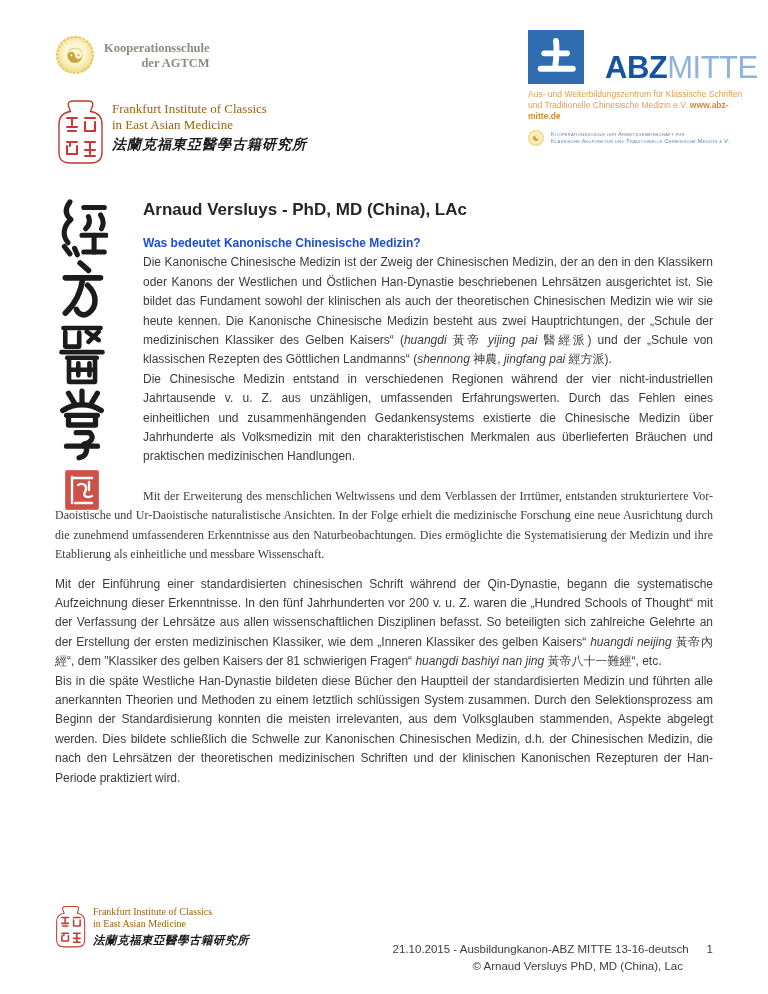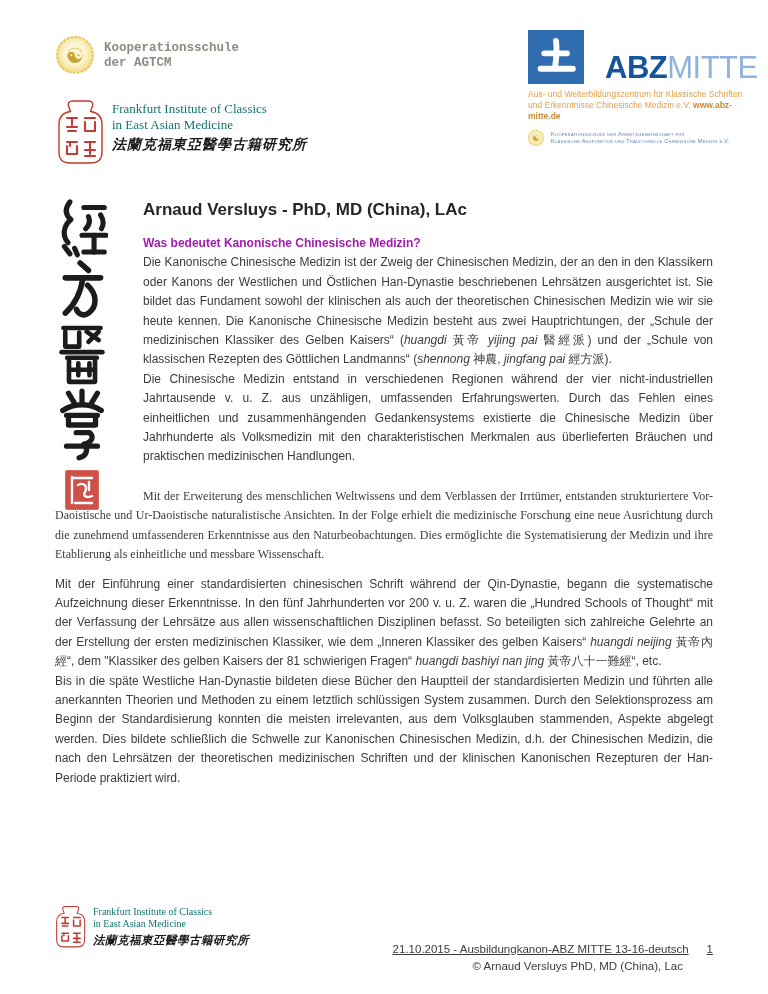--- a/index.html
+++ b/index.html
@@ -24,9 +24,9 @@
   }
   .agtcm-emblem .yy { font-size: 21px; color: #c9a43a; line-height: 1; }
   .agtcm-text {
-    font-family: Liberation Mono, monospace; font-weight: bold;
+    font-family: Liberation Serif, serif; font-weight: bold;
     color: #8f8a80; font-size: 12.5px; line-height: 15px;
-    text-align: left; padding-top: 5px;
+    text-align: right; padding-top: 5px;
   }
 
   

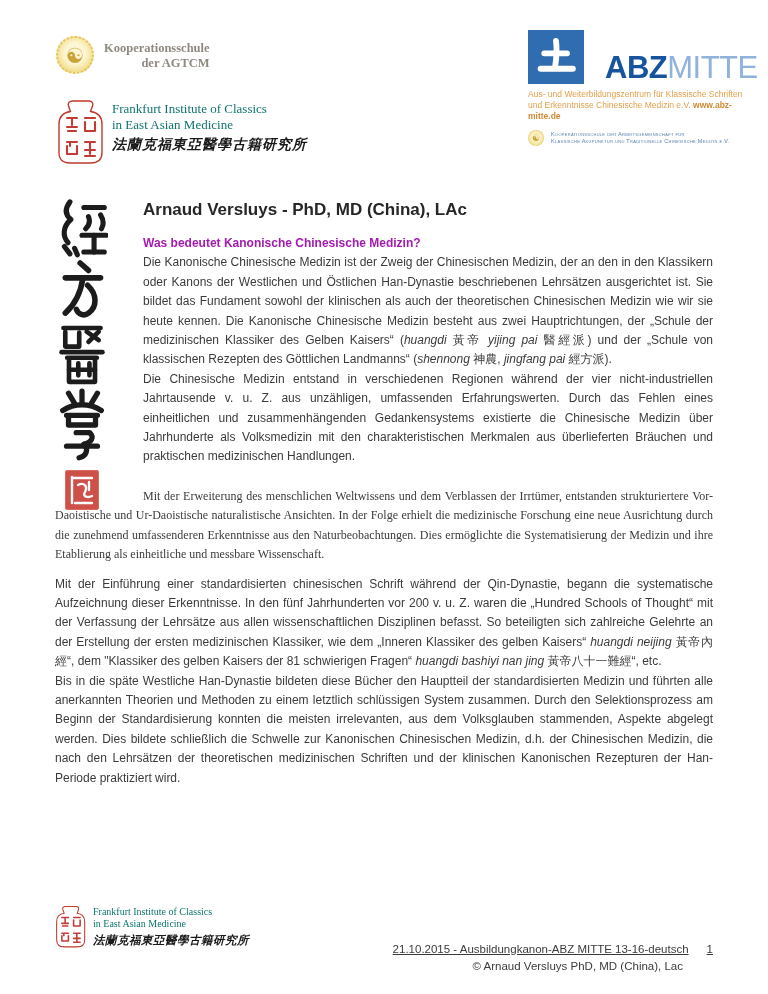--- a/index.html
+++ b/index.html
@@ -32,7 +32,7 @@
   
   .fic-logo { position: absolute; left: 58px; top: 98px; display: flex; gap: 8px; align-items: flex-start; }
   .fic-text { padding-top: 3px; }
-  .fic-en { font-family: "Liberation Serif", serif; font-size: 13px; line-height: 15.5px; color: #0f766e; }
+  .fic-en { font-family: "Liberation Serif", serif; font-size: 13px; line-height: 15.5px; color: #a16207; }
   .fic-cn { font-family: "DejaVu Sans", sans-serif; font-style: italic; font-weight: bold; font-size: 14px; letter-spacing: 1px; color: #191919; margin-top: 4px; }
 
   

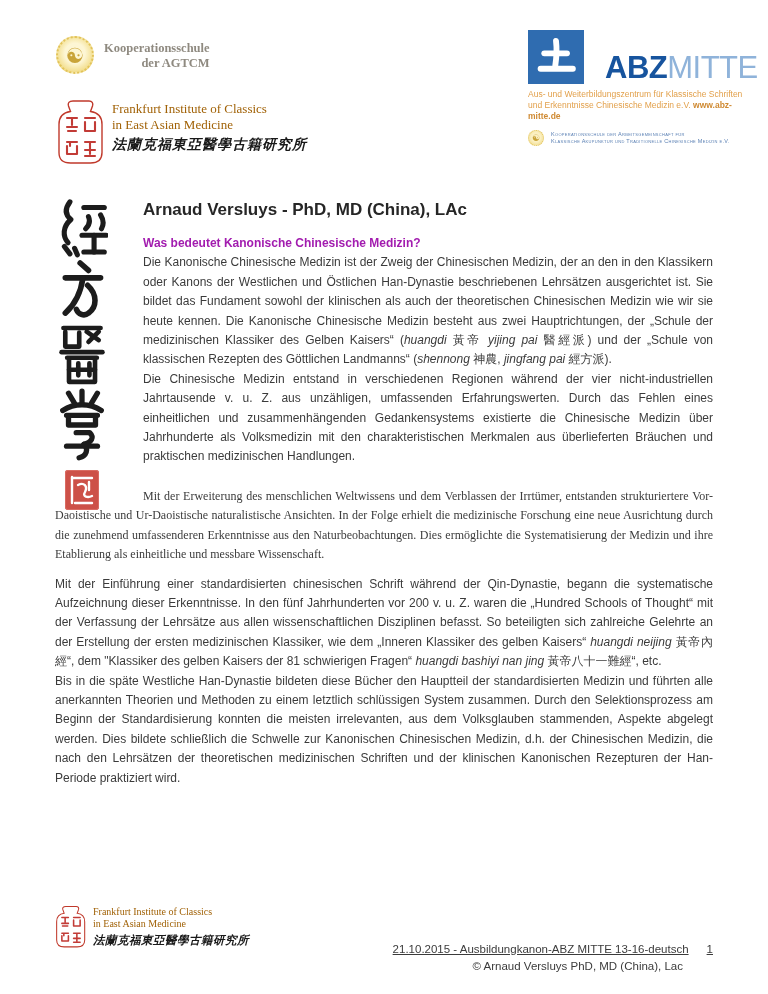--- a/index.html
+++ b/index.html
@@ -139,7 +139,7 @@
     </div>
     <div class="abz-tagline">
       <div>Aus- und Weiterbildungszentrum für Klassische Schriften</div>
-      <div><span>und Erkenntnisse Chinesische Medizin e.V. </span><span class="url">www.abz-mitte.de</span></div>
+      <div><span>und Traditionelle Chinesische Medizin e.V. </span><span class="url">www.abz-mitte.de</span></div>
     </div>
     <div class="abz-coop">
       <div class="abz-coop-emblem">

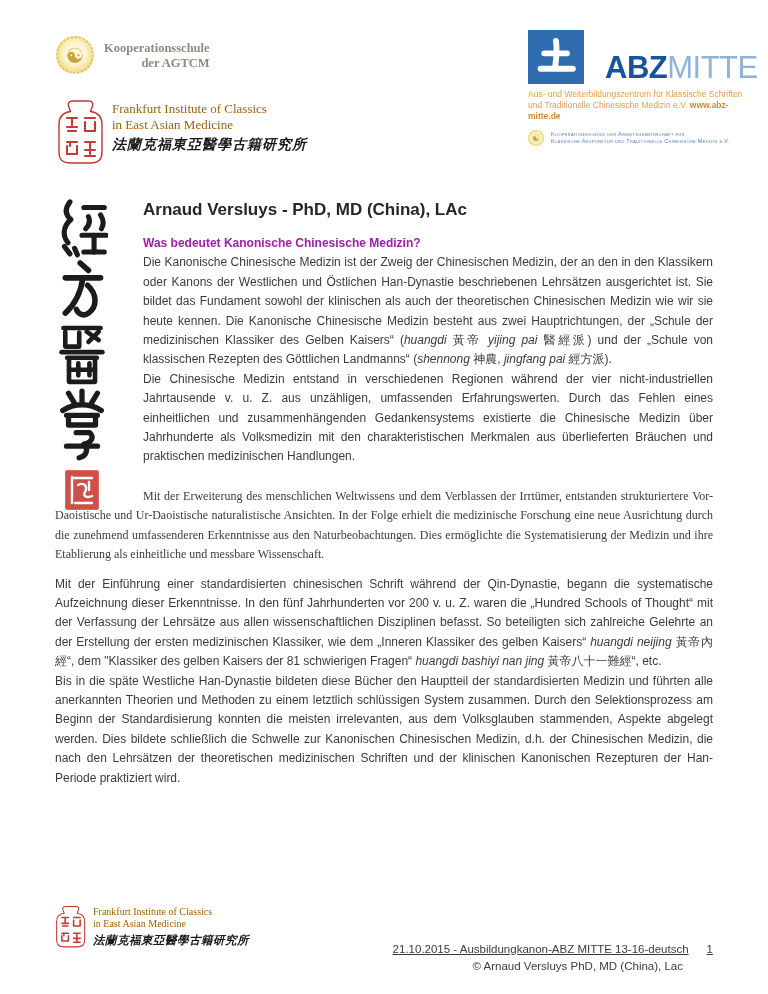--- a/index.html
+++ b/index.html
@@ -74,7 +74,7 @@
   .block { font-size: 12px; line-height: 19.4px; color: #3b3b3b; }
   .block p { text-align: justify; }
   .indent { margin-left: 88px; }
-  .b-heading { font-weight: bold; color: #a21caf; }
+  .b-heading { font-weight: bold; color: #1d4ed8; }
   .p3 { margin-top: 20px; text-indent: 88px; font-family: Liberation Serif, serif; }
   .p4 { margin-top: 10px; }
   .block i { font-style: italic; }

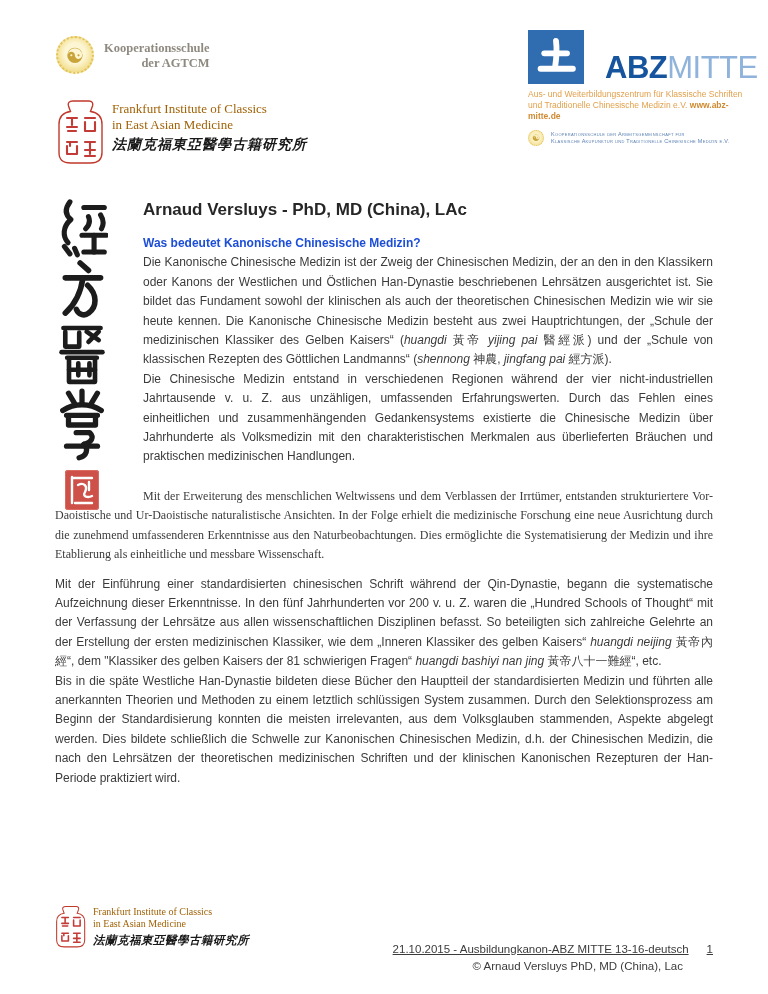--- a/index.html
+++ b/index.html
@@ -84,7 +84,7 @@
   .footer-logo .fic-en { font-size: 10px; line-height: 12px; }
   .footer-logo .fic-cn { font-size: 11.5px; margin-top: 3px; letter-spacing: 0.5px; }
   .footer-right { position: absolute; right: 55px; top: 941px; font-size: 11.5px; line-height: 17px; color: #3b3b3b; }
-  .footer-row1 { display: flex; justify-content: flex-end; align-items: baseline; text-decoration: underline; }
+  .footer-row1 { display: flex; justify-content: flex-end; align-items: baseline; }
   .footer-page-num { margin-left: 18px; }
   .footer-row2 { text-align: right; margin-right: 30px; }
 </style>

